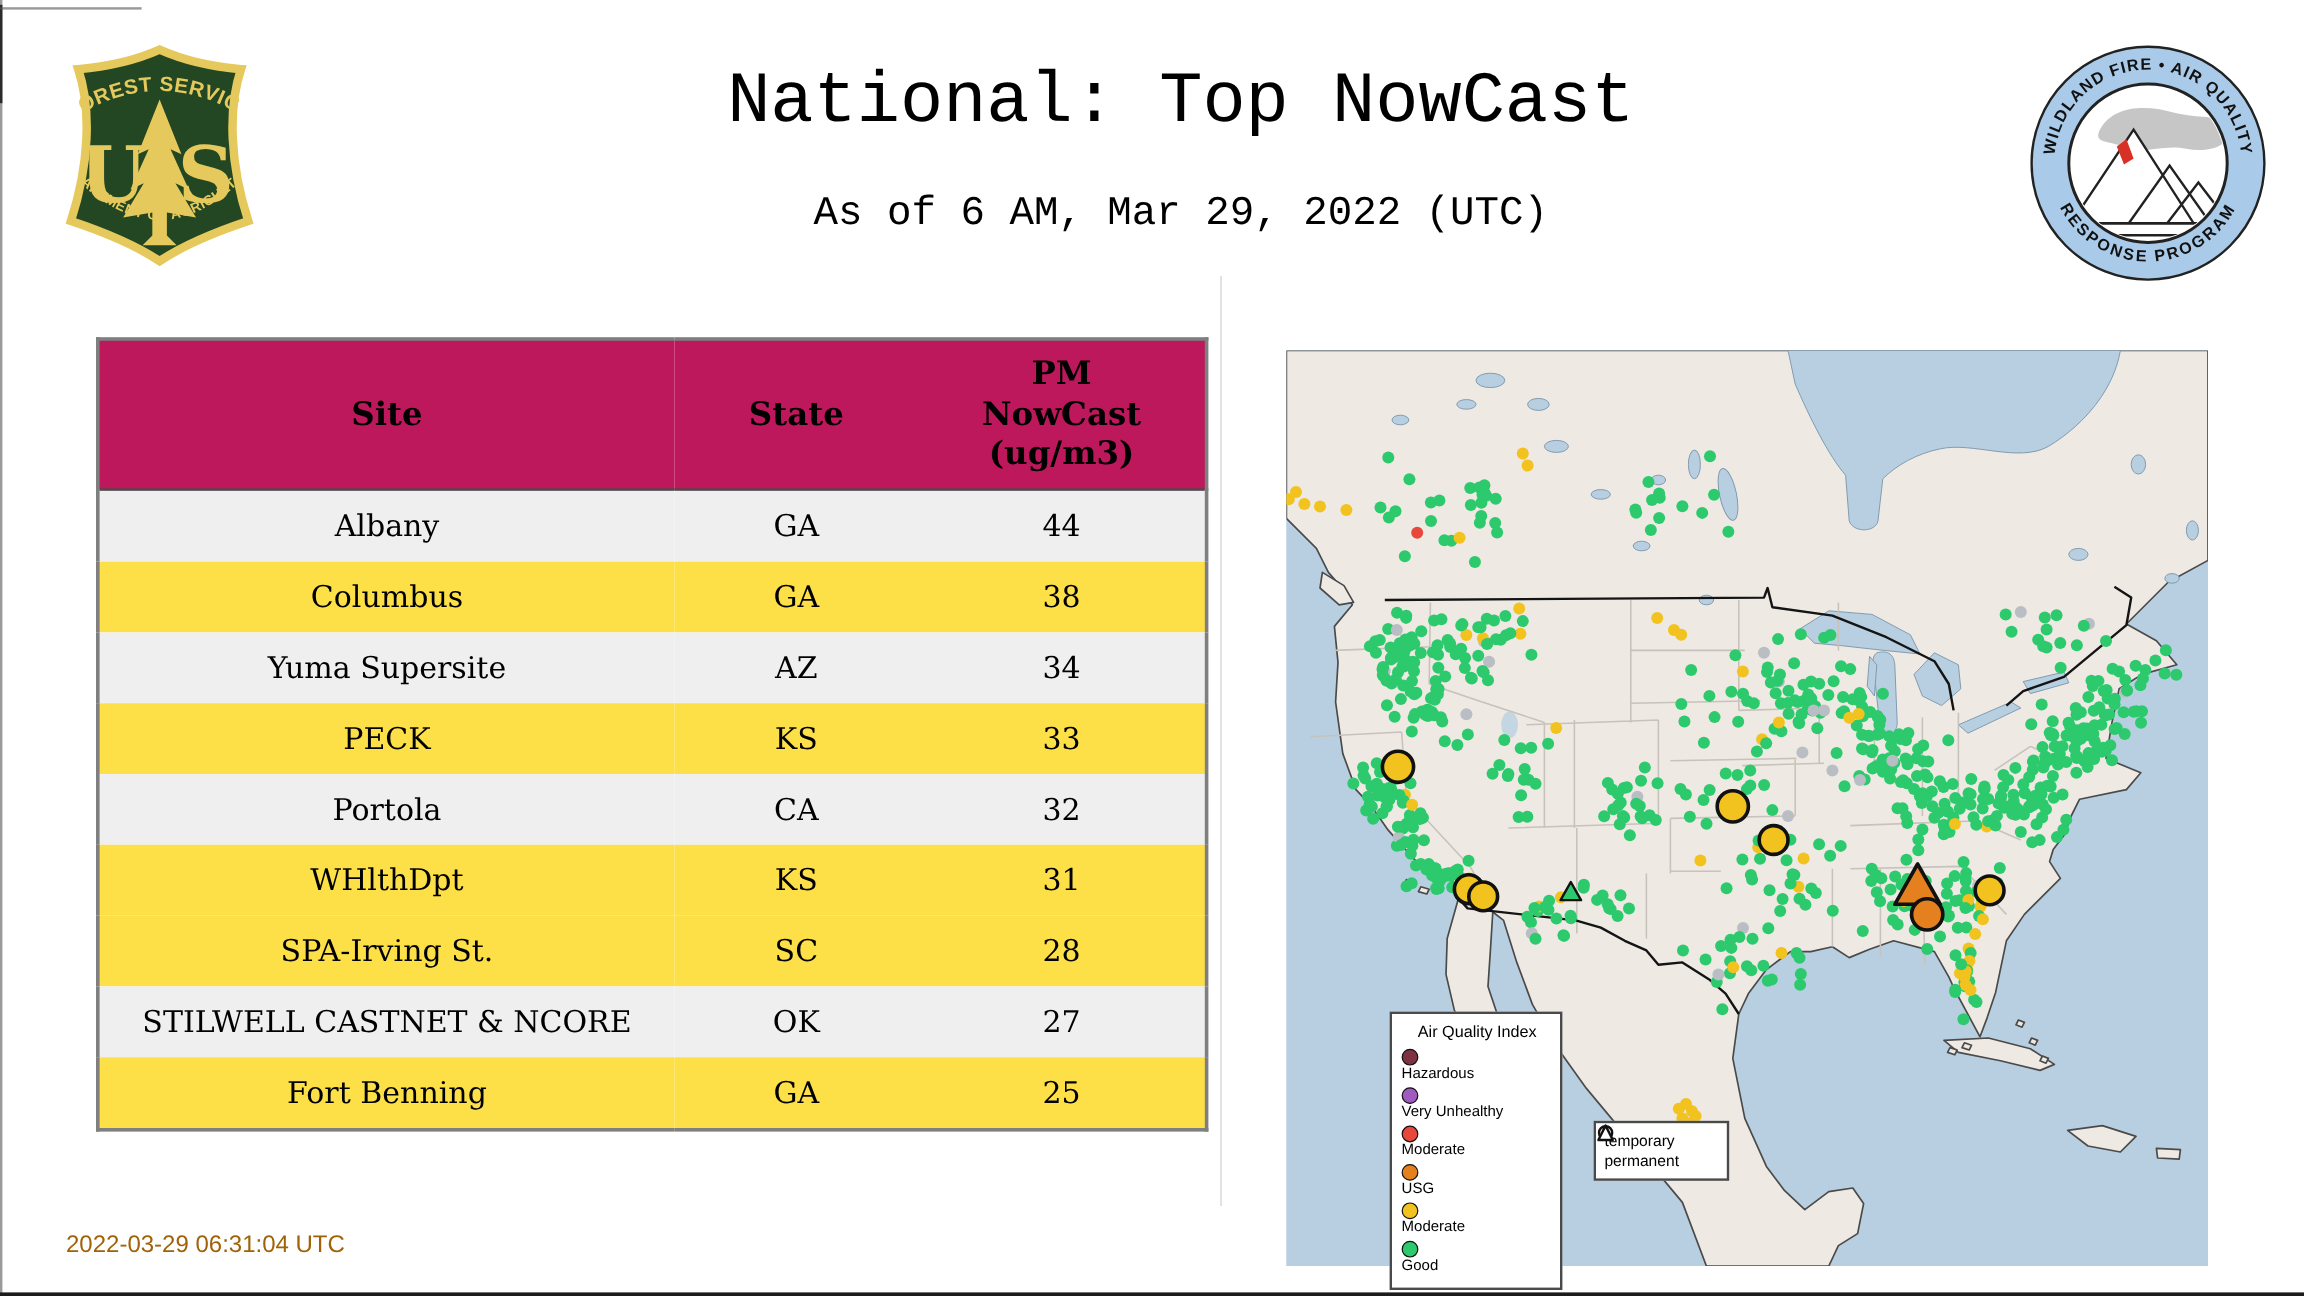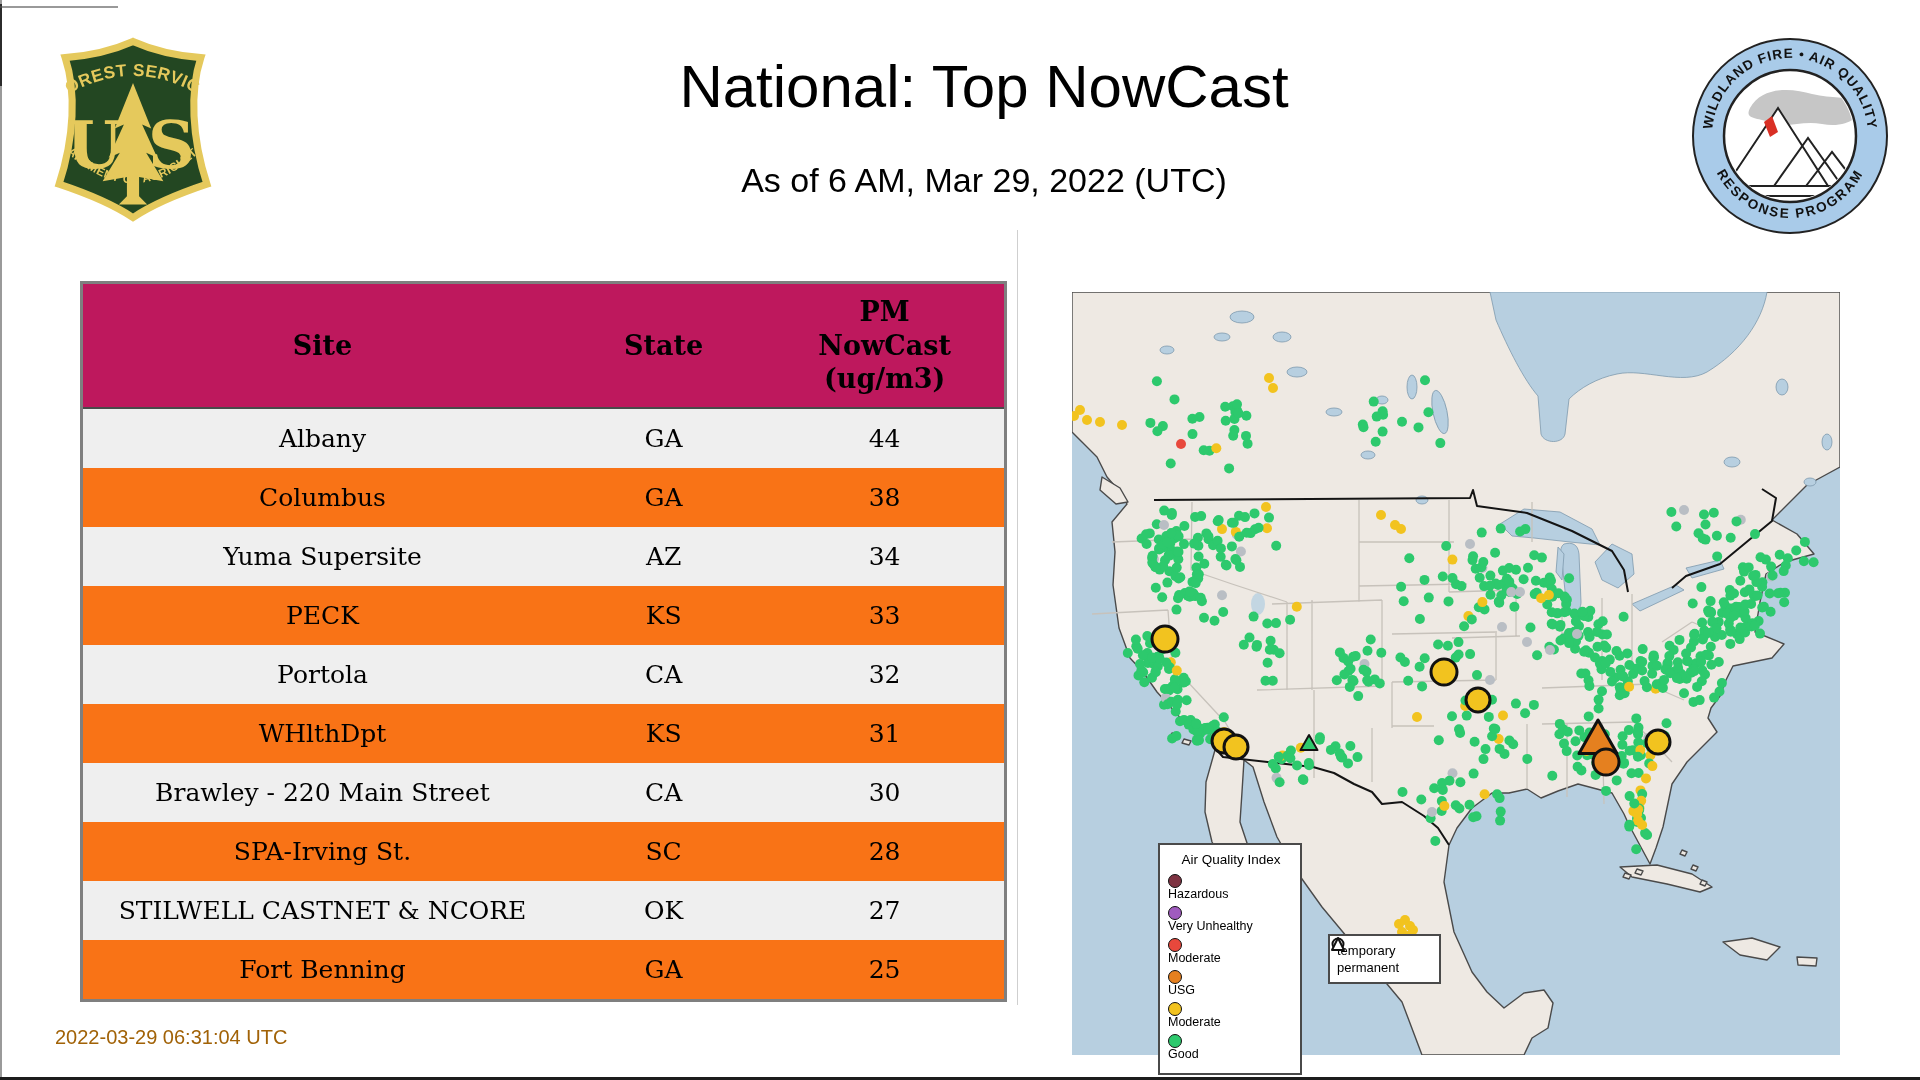--- a/index.html
+++ b/index.html
@@ -13,7 +13,7 @@
   .table-side-line{position:absolute;left:1017px;top:230px;width:1px;height:775px;background:#cfcfcf;}
 
   
-  .title-wrap{position:absolute;left:0;top:0;width:100%;text-align:center;box-sizing:border-box;padding-left:48px;}
+  .title-wrap{position:absolute;left:0;top:0;width:100%;text-align:center;box-sizing:border-box;padding-left:48px;font-family:Liberation Mono, monospace;}
   .page-title{margin:0;position:relative;top:52px;font-size:60px;font-weight:400;letter-spacing:0px;}
   .page-subtitle{margin:0;position:relative;top:92px;font-size:34px;font-weight:400;text-align:center;}
 

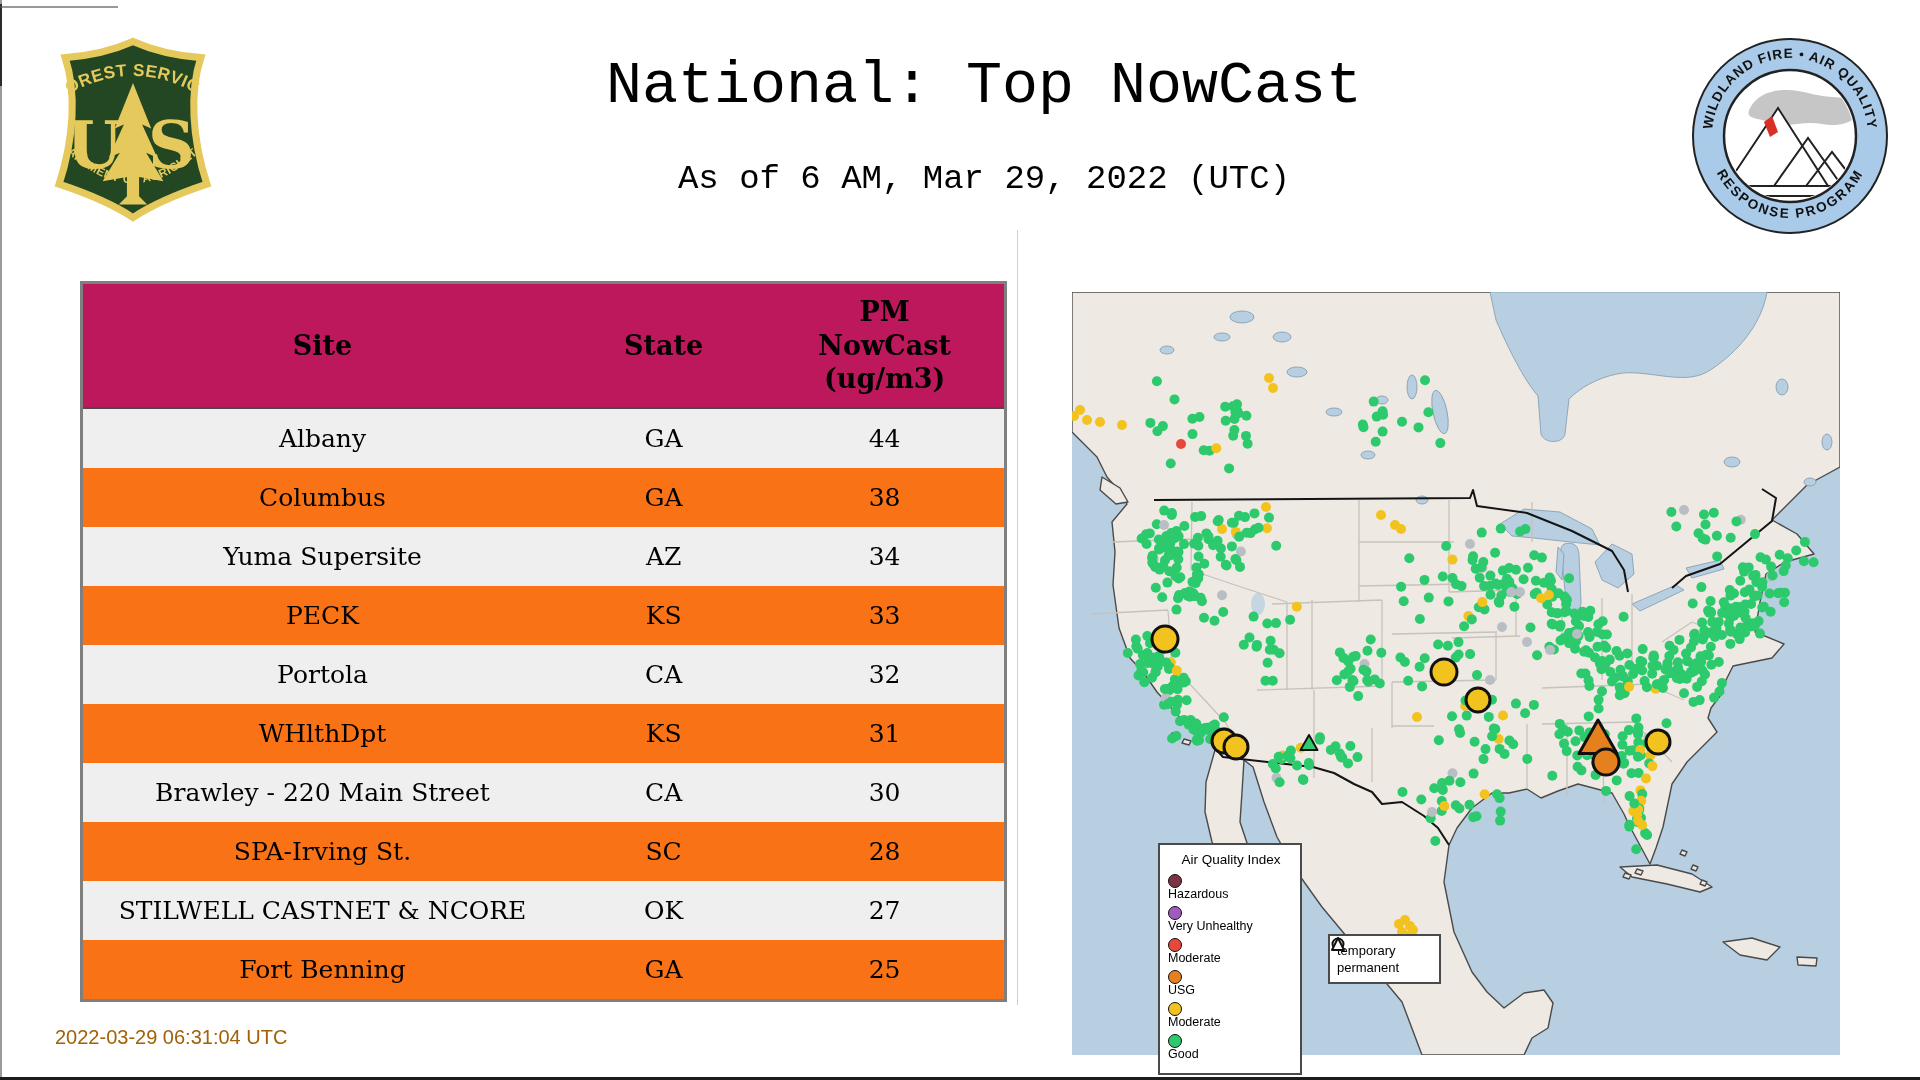--- a/index.html
+++ b/index.html
@@ -29,7 +29,7 @@
       text-align:center;vertical-align:middle;border-bottom:2px solid #4a4a4a;white-space:pre-line;line-height:1.25;}
   table.nowcast td{font-size:25px;height:59px;text-align:center;vertical-align:middle;padding:0;}
   table.nowcast tr.odd td{background:#efefef;}
-  table.nowcast tr.even td{background:#f97316;margin-top:32px;}
+  table.nowcast tr.even td{background:#fde047;margin-top:32px;}
 
   
   .map{position:absolute;left:1072px;top:292px;width:768px;height:763px;background:#b7cfe0;}

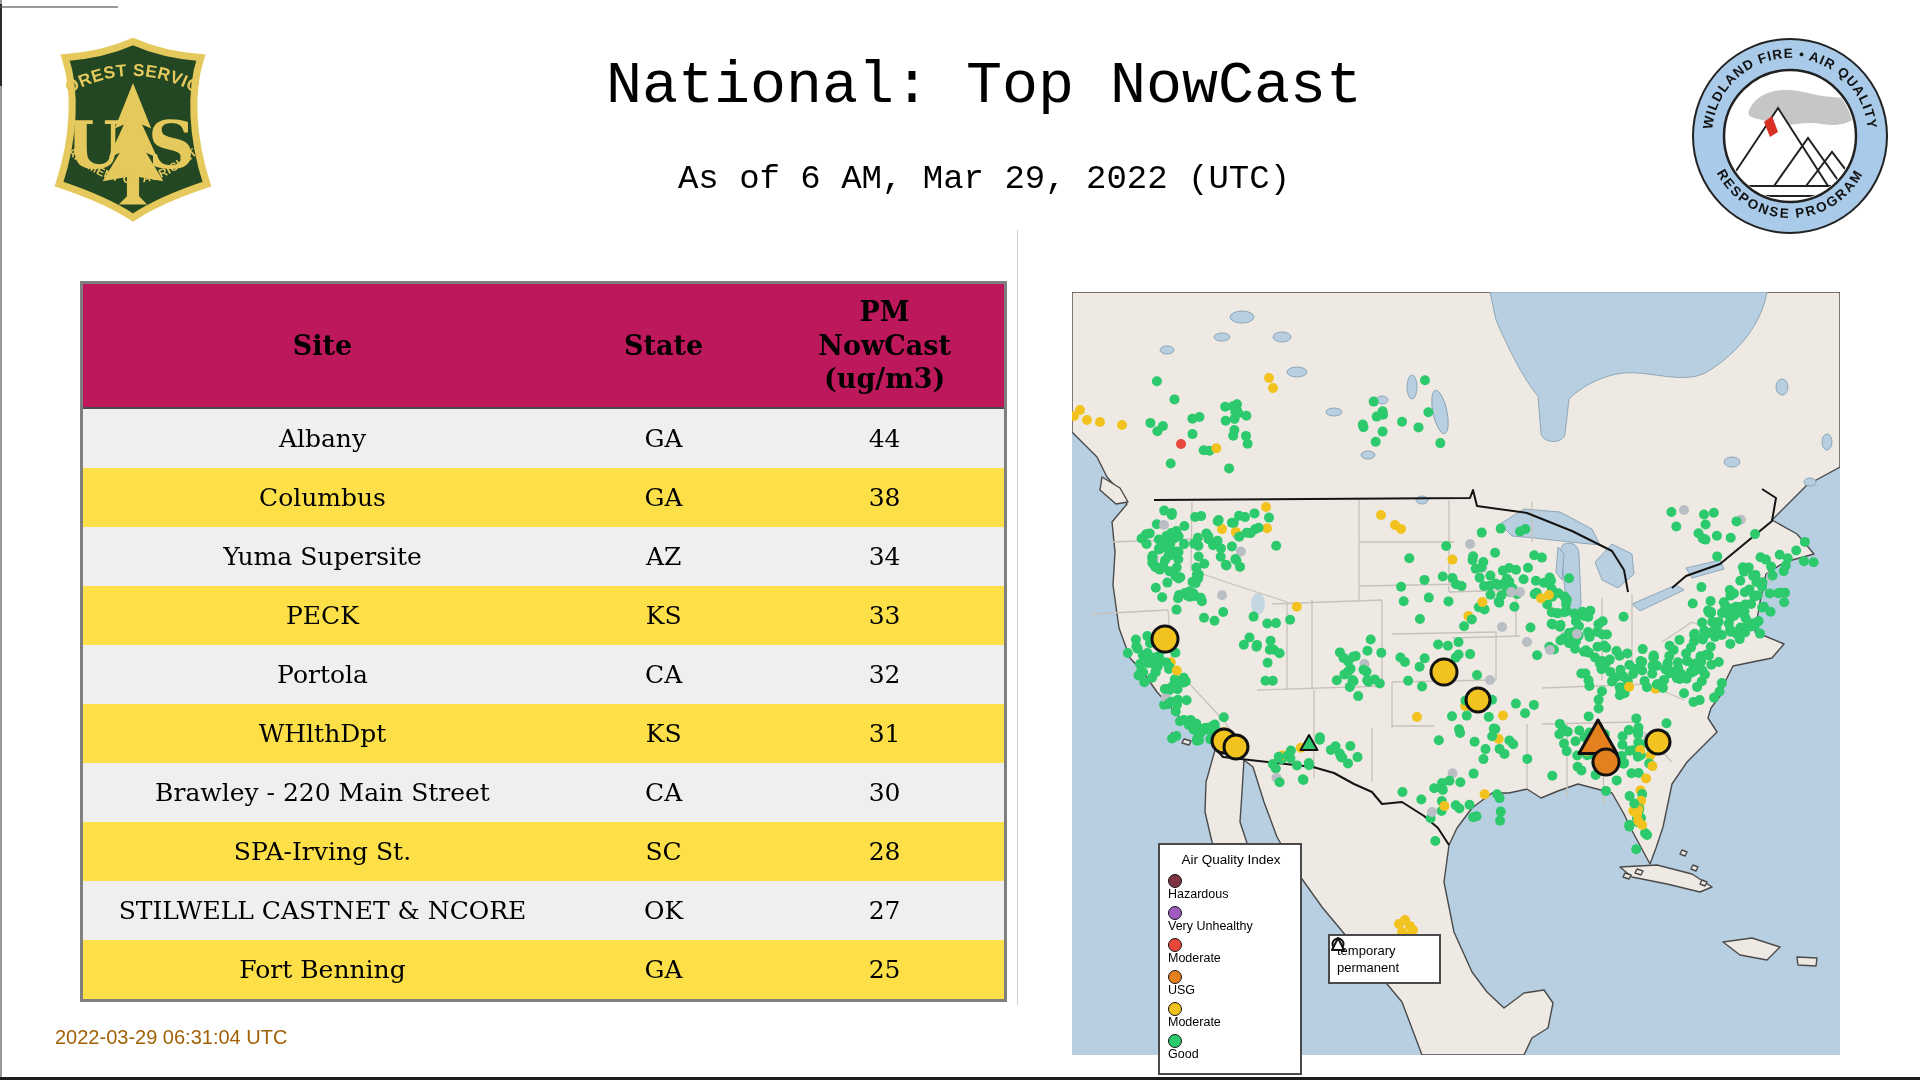--- a/index.html
+++ b/index.html
@@ -150,11 +150,6 @@
             <td>WHlthDpt</td>
             <td>KS</td>
             <td>31</td>
-          </tr>
-          <tr class="odd">
-            <td>Brawley - 220 Main Street</td>
-            <td>CA</td>
-            <td>30</td>
           </tr>
           <tr class="even">
             <td>SPA-Irving St.</td>

